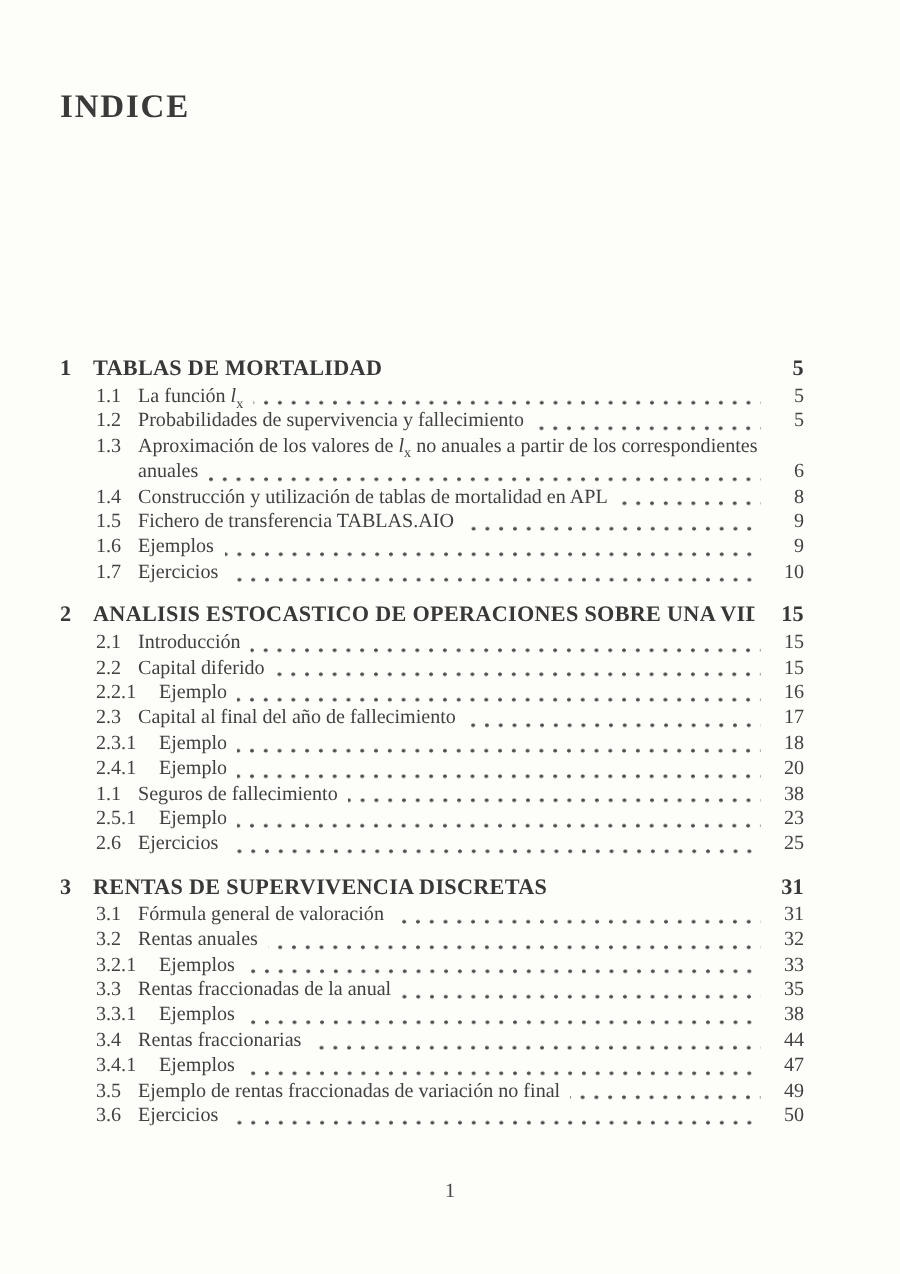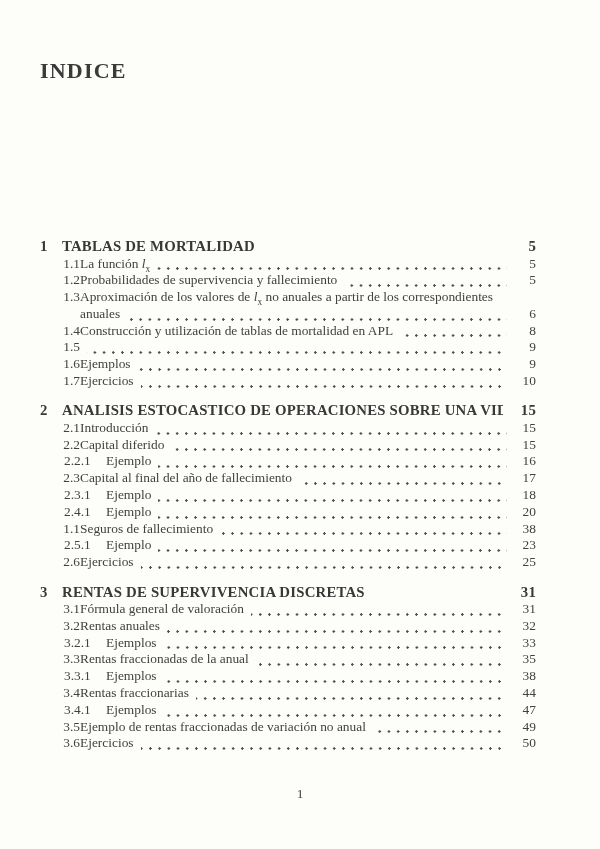--- a/index.html
+++ b/index.html
@@ -61,7 +61,7 @@
     line-height: 18.5px;
   }
   .head .num { width: 22px; }
-  .lvl1 .num { margin-left: 12px; width: 28px; text-align: right; }
+  .lvl1 .num { margin-left: 24px; width: 28px; }
   .lvl2 .num { margin-left: 24px; width: 42px; }
   .footer {
     position: absolute;

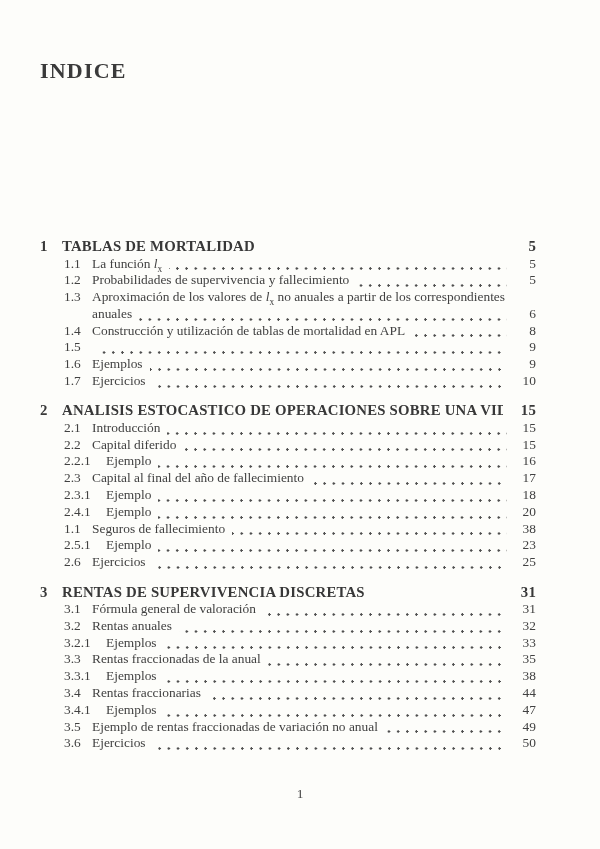--- a/index.html
+++ b/index.html
@@ -114,6 +114,7 @@
       </div>
       <div class="toc-row lvl1">
         <span class="num">1.5</span>
+        <span class="label">Fichero de transferencia TABLAS.AIO</span>
         <span class="leader"></span>
         <span class="pg">9</span>
       </div>

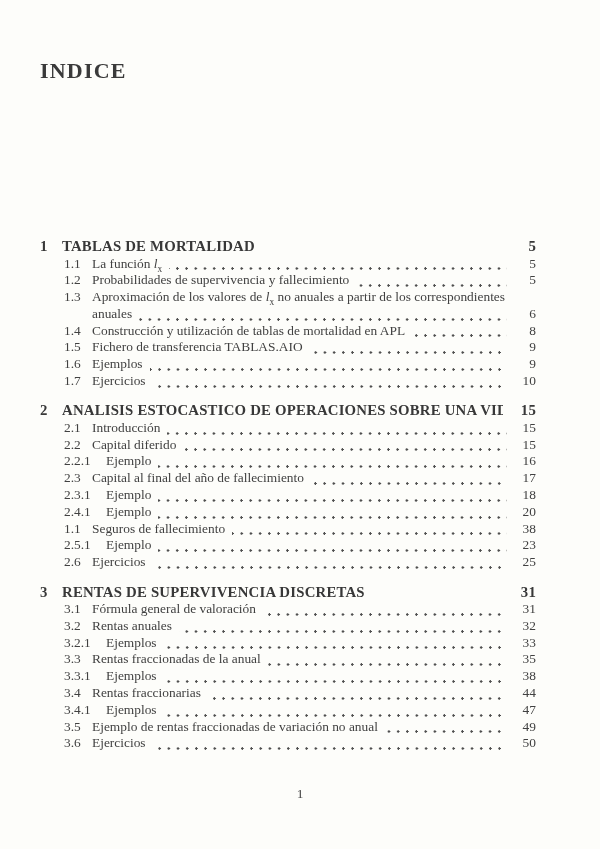--- a/index.html
+++ b/index.html
@@ -240,7 +240,7 @@
       </div>
       <div class="toc-row lvl1">
         <span class="num">3.5</span>
-        <span class="label">Ejemplo de rentas fraccionadas de variación no anual</span>
+        <span class="label">Ejemplo de rentas fraccionadas de variación no final</span>
         <span class="leader"></span>
         <span class="pg">49</span>
       </div>

